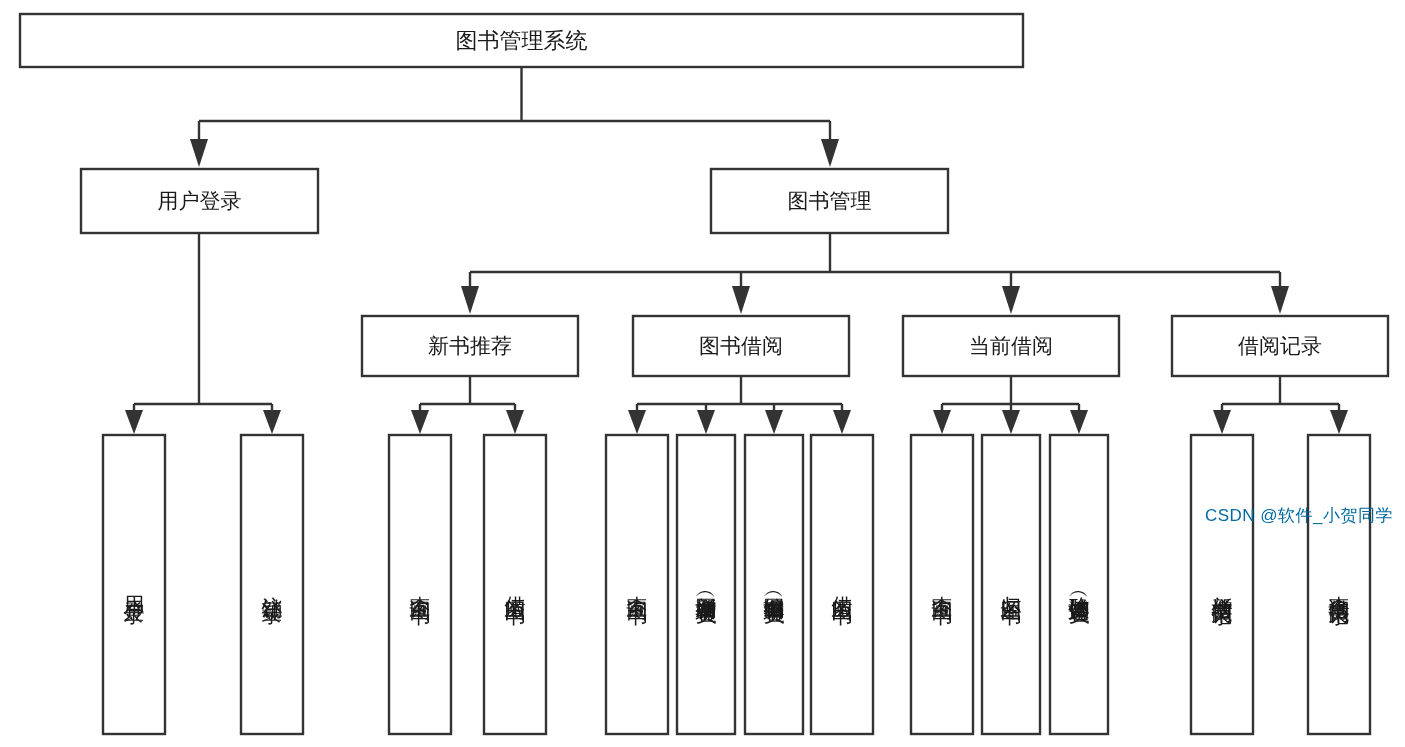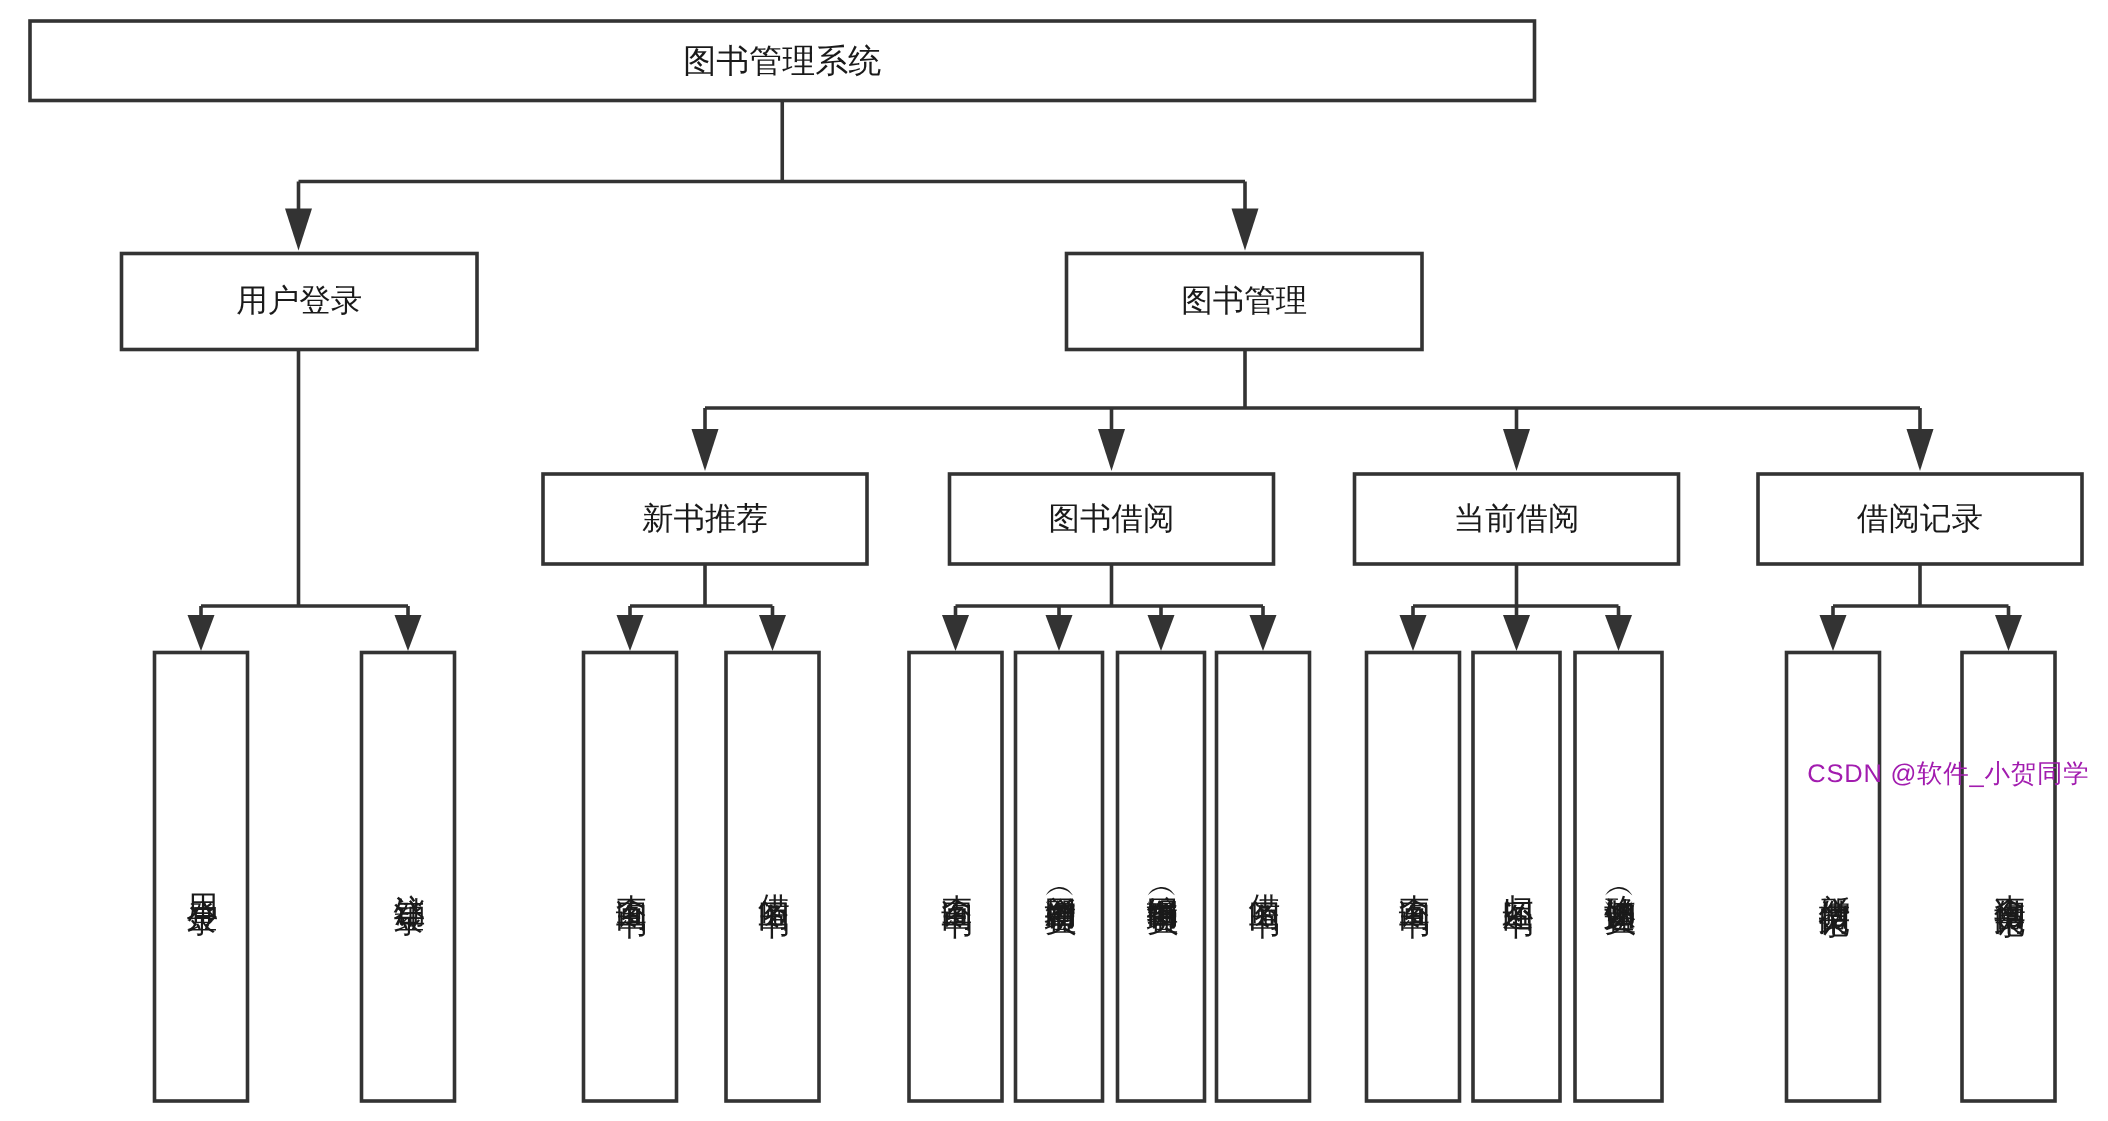--- a/index.html
+++ b/index.html
@@ -72,7 +72,7 @@
     bottom: 4px;
     font-family: "Liberation Sans", "DejaVu Sans", sans-serif;
     font-size: 17px;
-    color: #a21caf;
+    color: #0369a1;
     letter-spacing: 0.5px;
     white-space: nowrap;
   }

